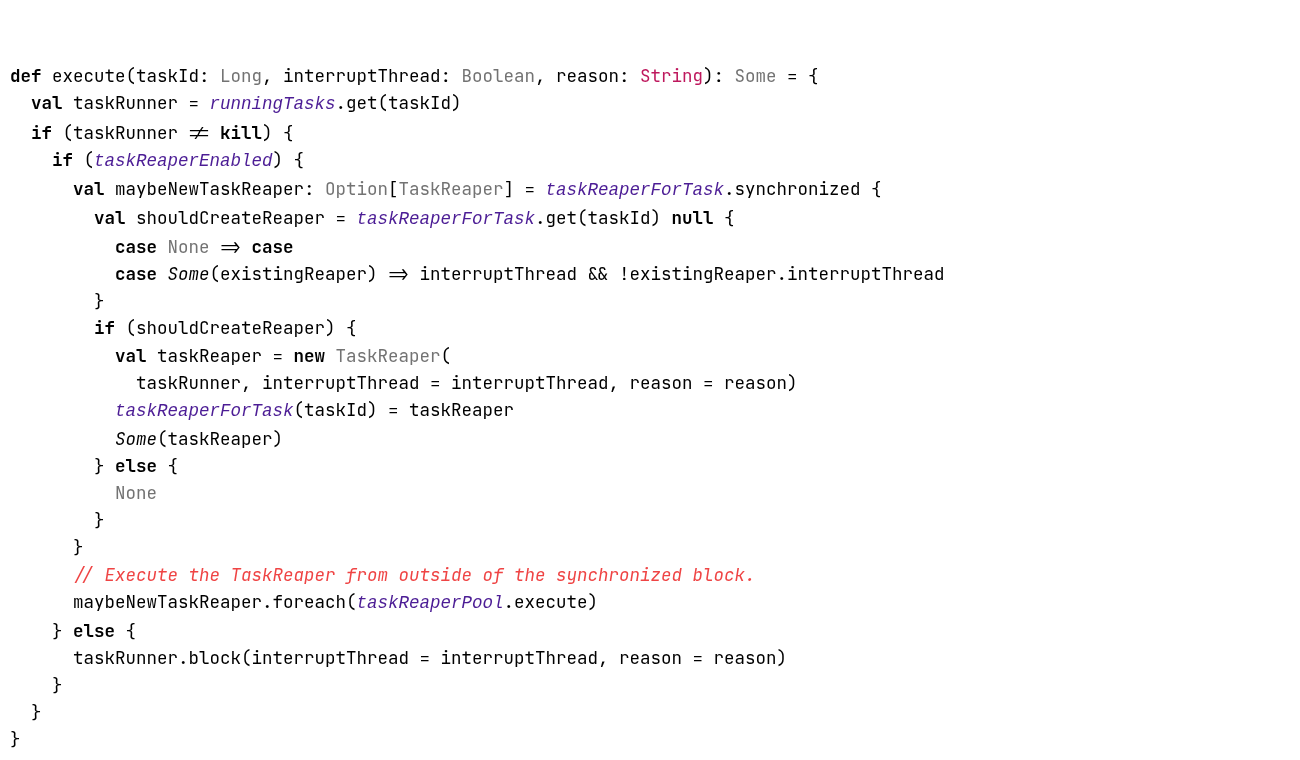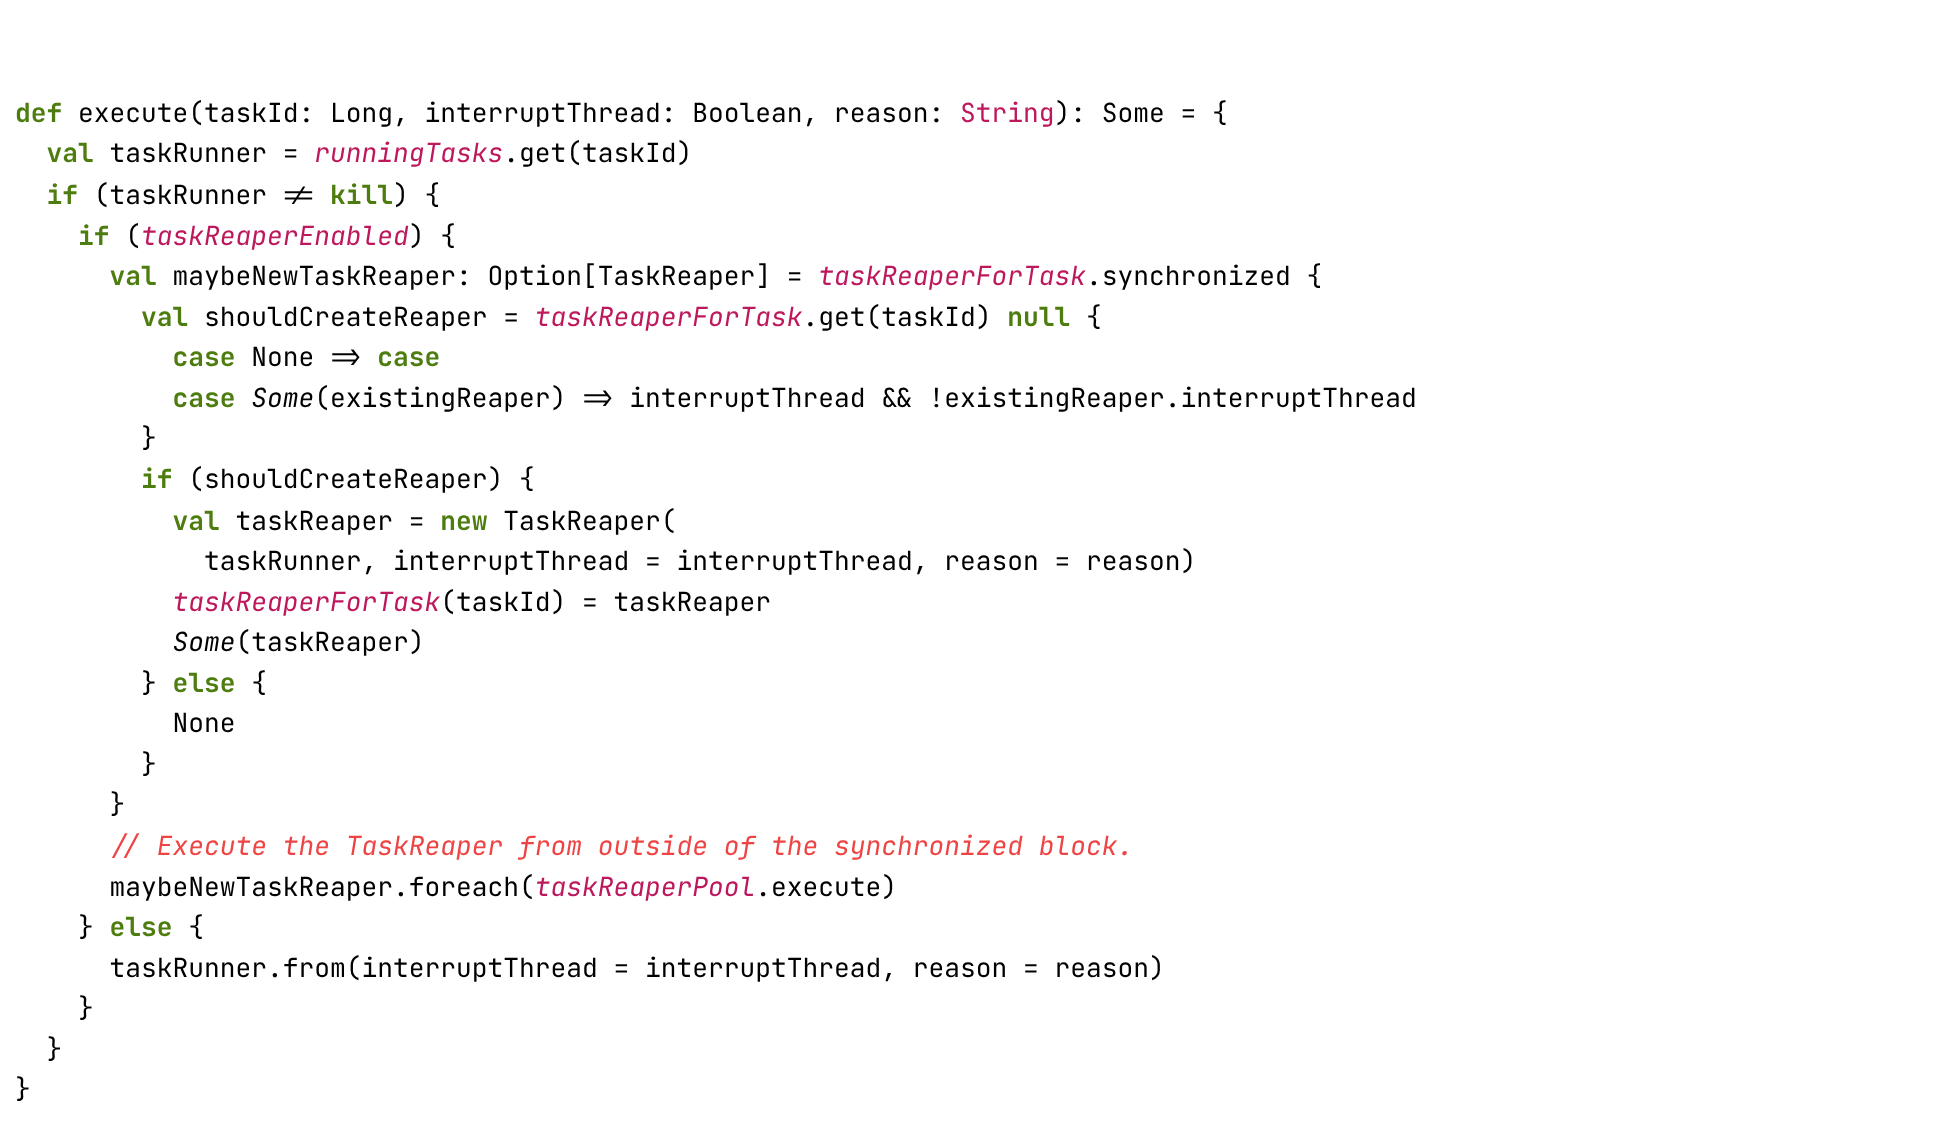--- a/index.html
+++ b/index.html
@@ -13,7 +13,7 @@
     white-space: pre;
     tab-size: 4;
   }
-  .kw   { color: #4d7c0f; font-weight: bold; }      
+  .kw   { color: #000000; font-weight: bold; }      
   .fld  { color: #be185d; font-style: italic; }     
   .typ  { color: #000000; }                          
   .str  { color: #be185d; }                          

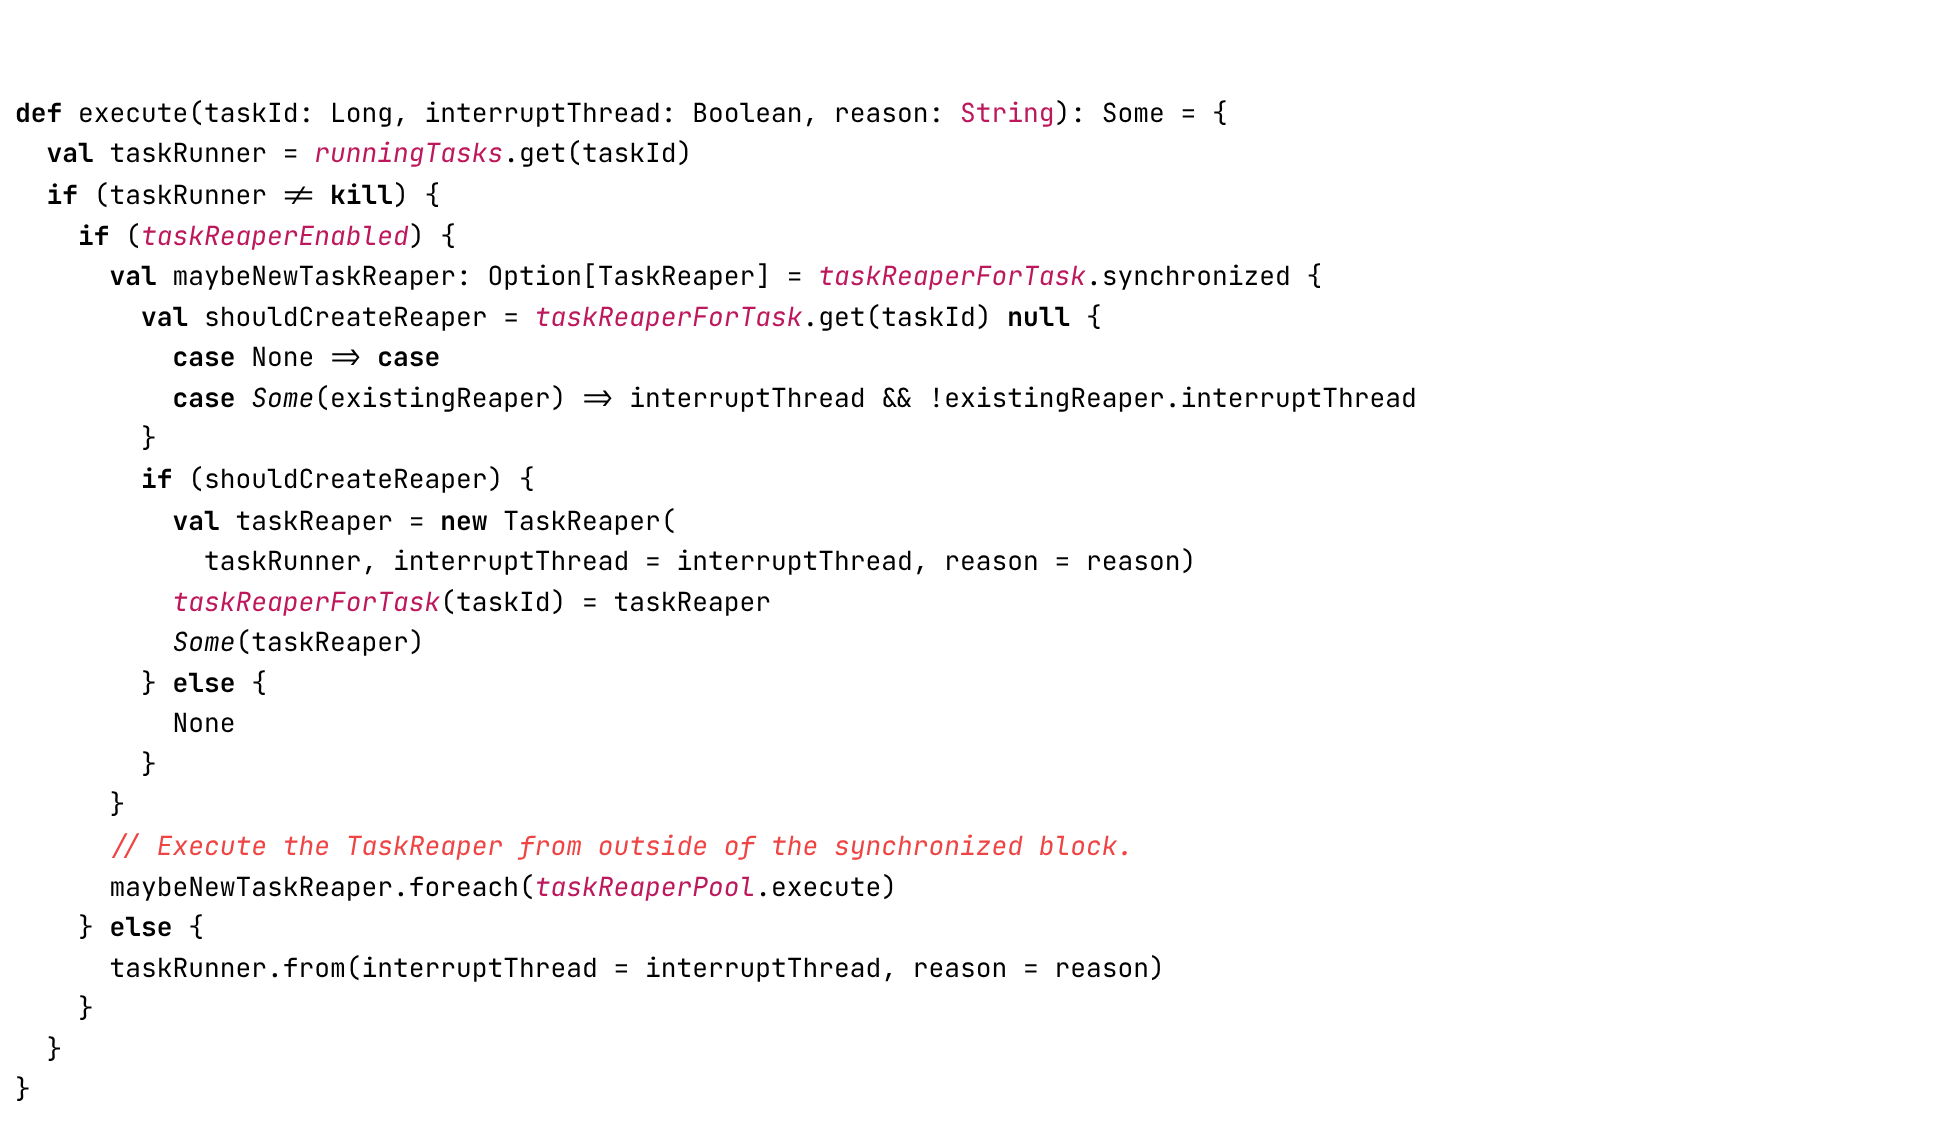--- a/index.html
+++ b/index.html
@@ -15,7 +15,7 @@
   }
   .kw   { color: #000000; font-weight: bold; }      
   .fld  { color: #be185d; font-style: italic; }     
-  .typ  { color: #000000; }                          
+  .typ  { color: #737373; }                          
   .str  { color: #be185d; }                          
   .cmt  { color: #ef4444; font-style: italic; margin-top: 13px; }      
   .it   { font-style: italic; }                      

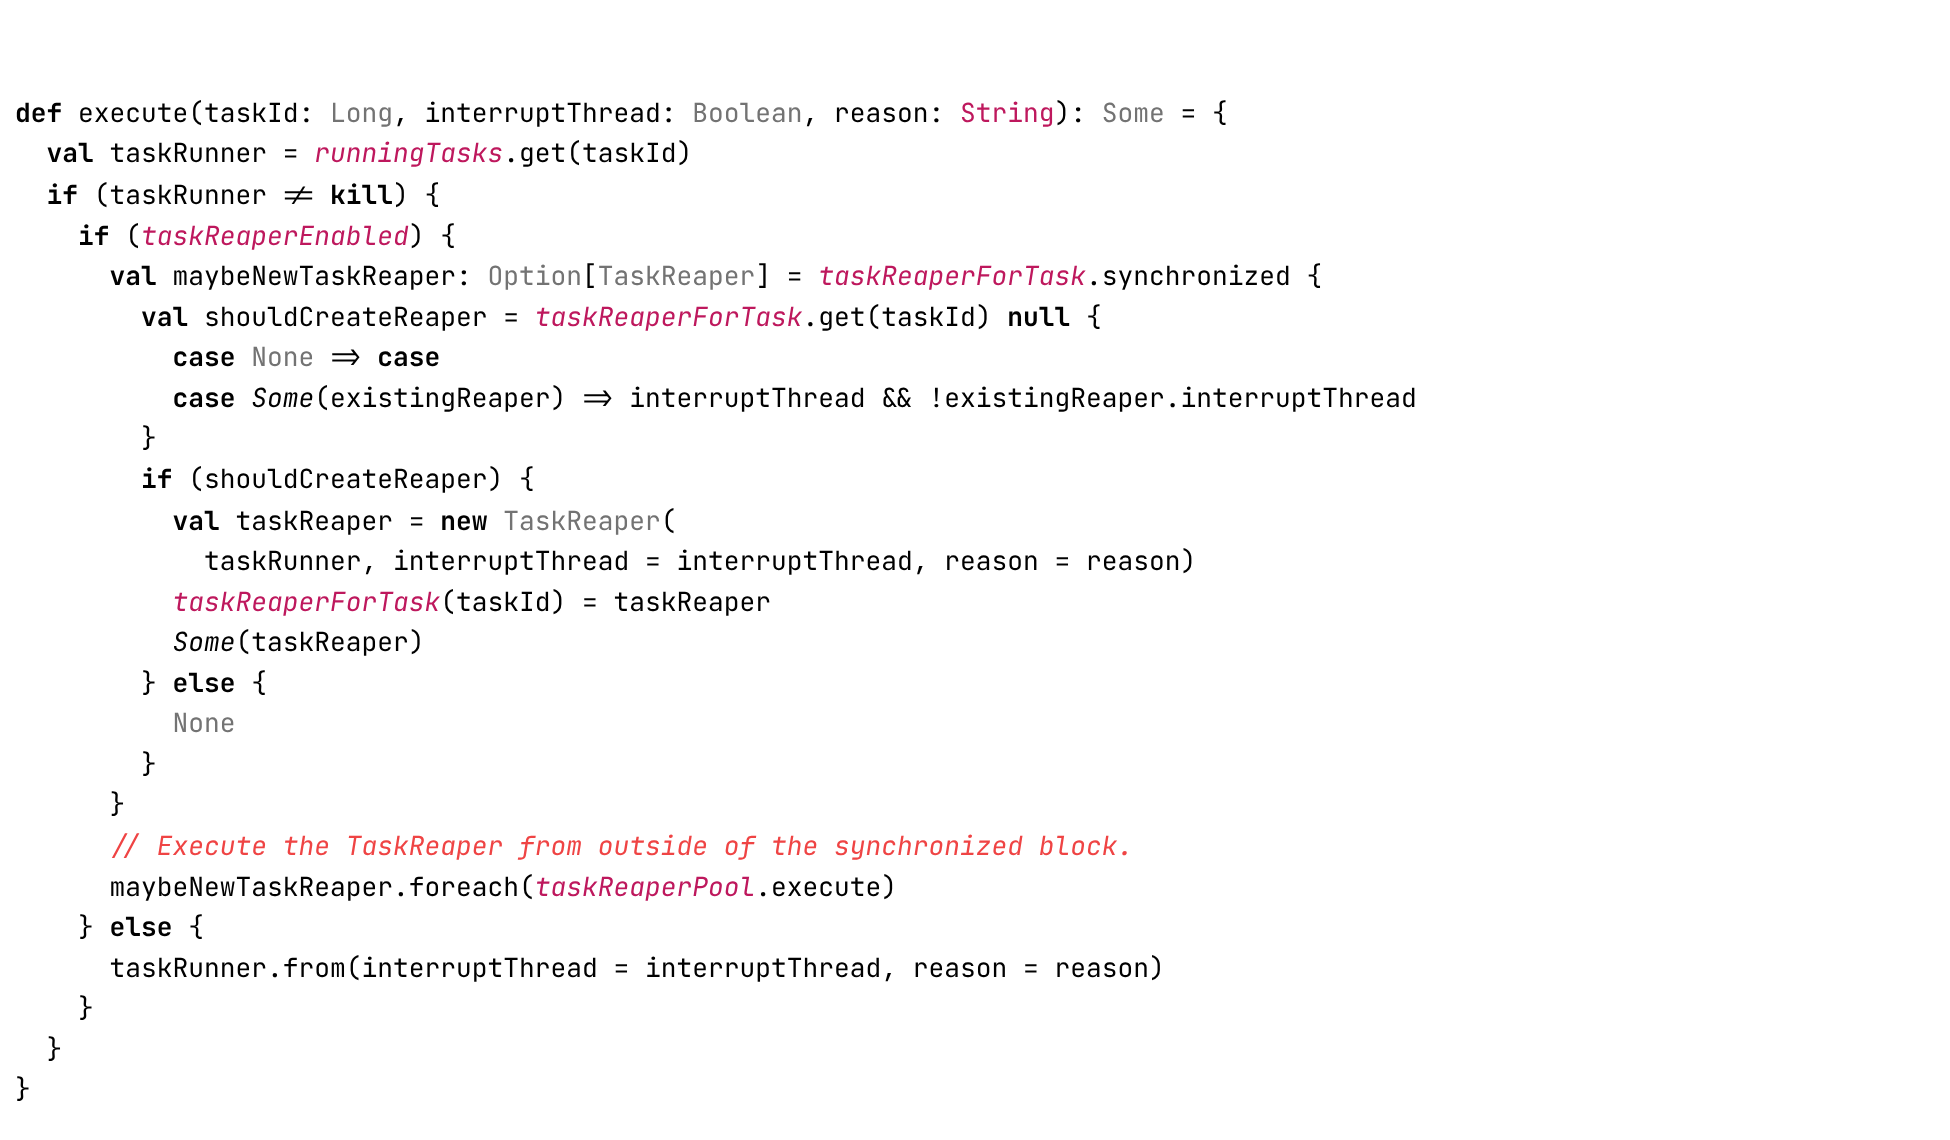--- a/index.html
+++ b/index.html
@@ -14,7 +14,7 @@
     tab-size: 4;
   }
   .kw   { color: #000000; font-weight: bold; }      
-  .fld  { color: #be185d; font-style: italic; }     
+  .fld  { color: #4c1d95; font-style: italic; font-family: Liberation Mono, monospace; }     
   .typ  { color: #737373; }                          
   .str  { color: #be185d; }                          
   .cmt  { color: #ef4444; font-style: italic; margin-top: 13px; }      

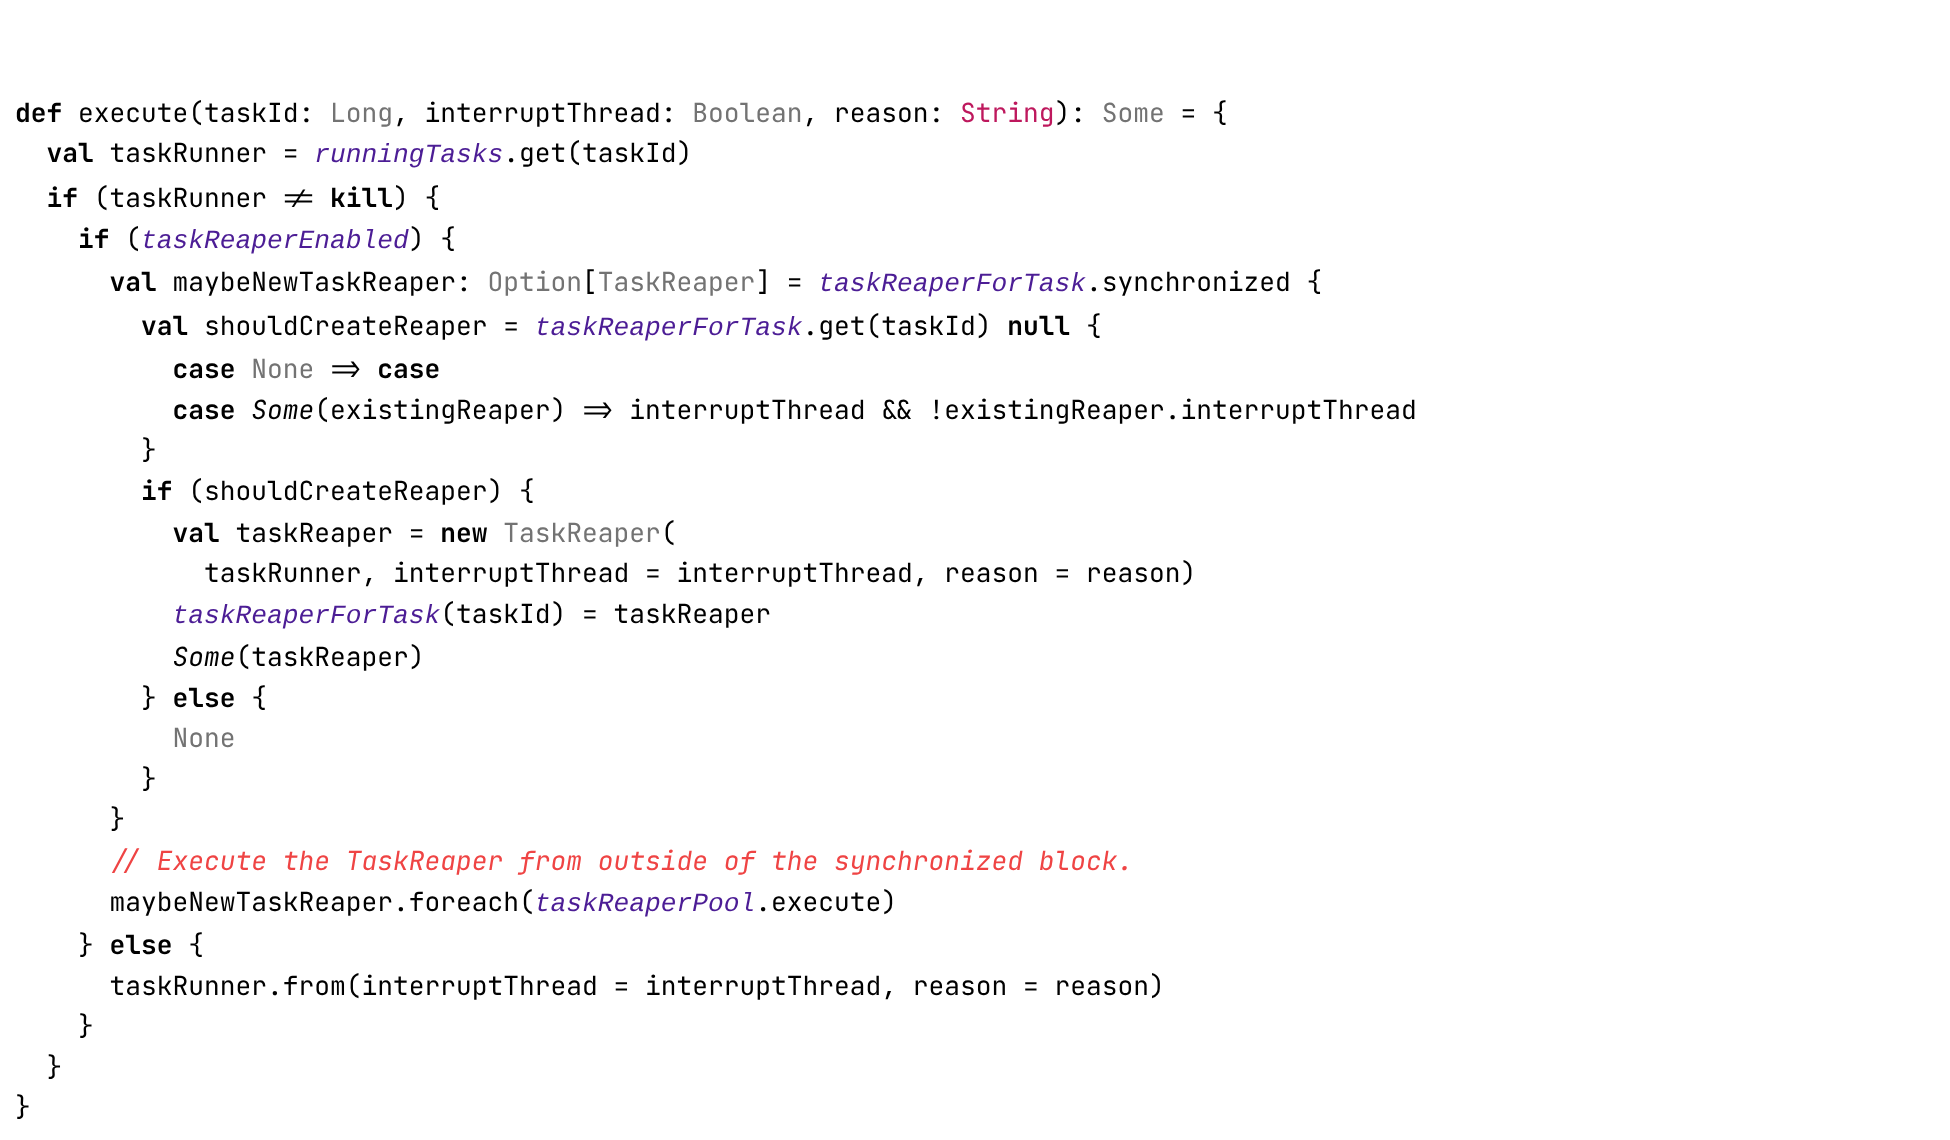--- a/index.html
+++ b/index.html
@@ -44,7 +44,7 @@
       <span class="cmt">// Execute the TaskReaper from outside of the synchronized block.</span>
       <span>maybeNewTaskReaper</span>.<span>foreach</span>(<span class="fld">taskReaperPool</span>.<span>execute</span>)
     } <span class="kw">else</span> {
-      <span>taskRunner</span>.<span>from</span>(<span>interruptThread</span> = <span>interruptThread</span>, <span>reason</span> = <span>reason</span>)
+      <span>taskRunner</span>.<span>block</span>(<span>interruptThread</span> = <span>interruptThread</span>, <span>reason</span> = <span>reason</span>)
     }
   }
 }</div>

